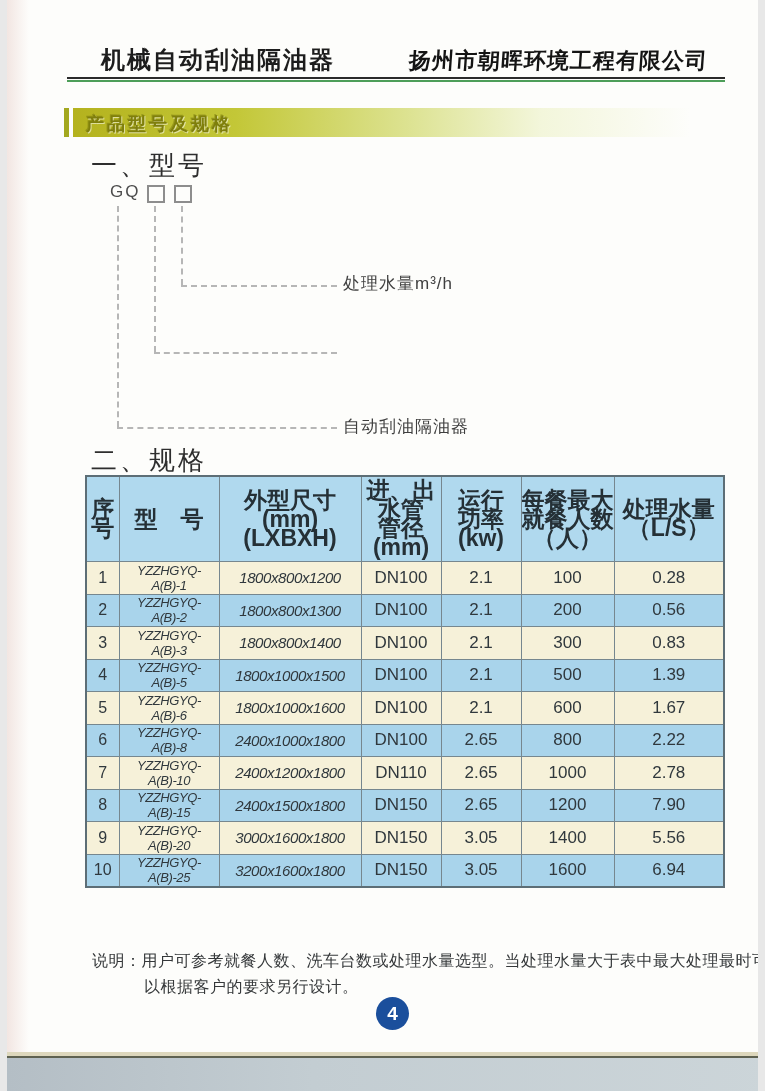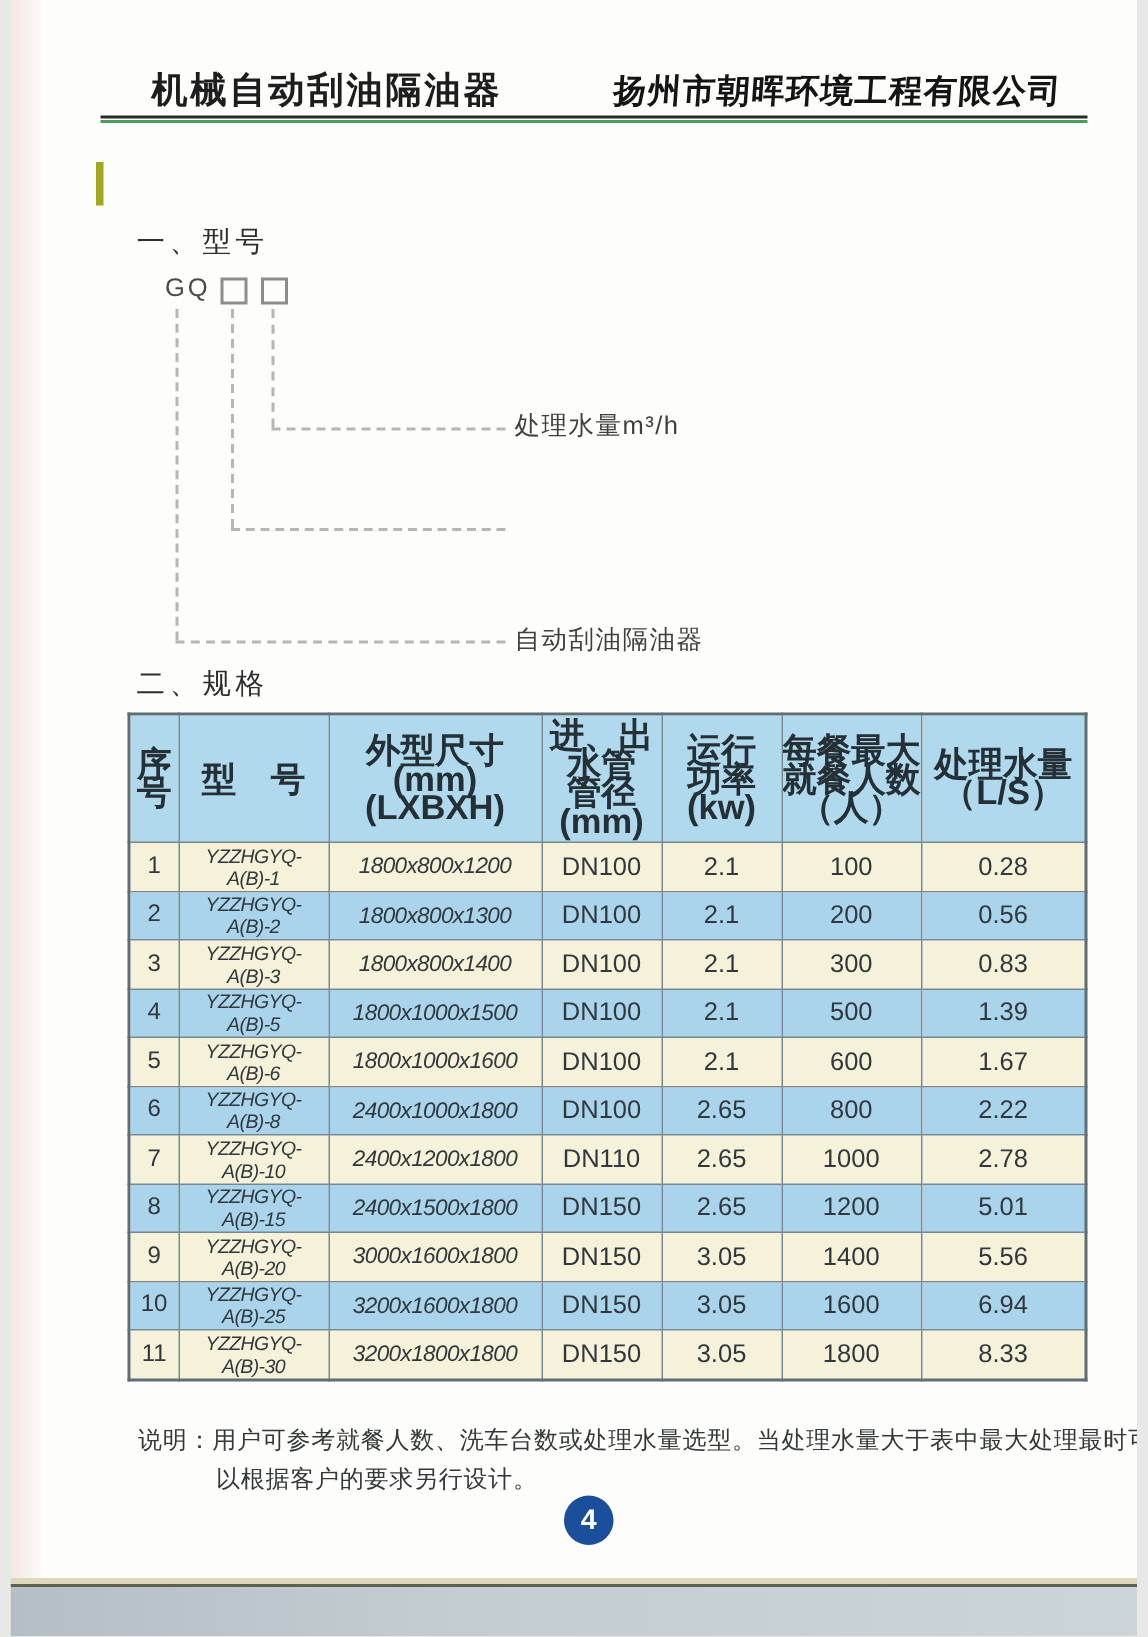--- a/index.html
+++ b/index.html
@@ -109,6 +109,9 @@
   </div>
 
   <div class="banner-accent"></div>
+  <div class="banner">
+    <div class="banner-label">产品型号及规格</div>
+  </div>
 
   <div class="sec-heading h-model">一、型号</div>
 

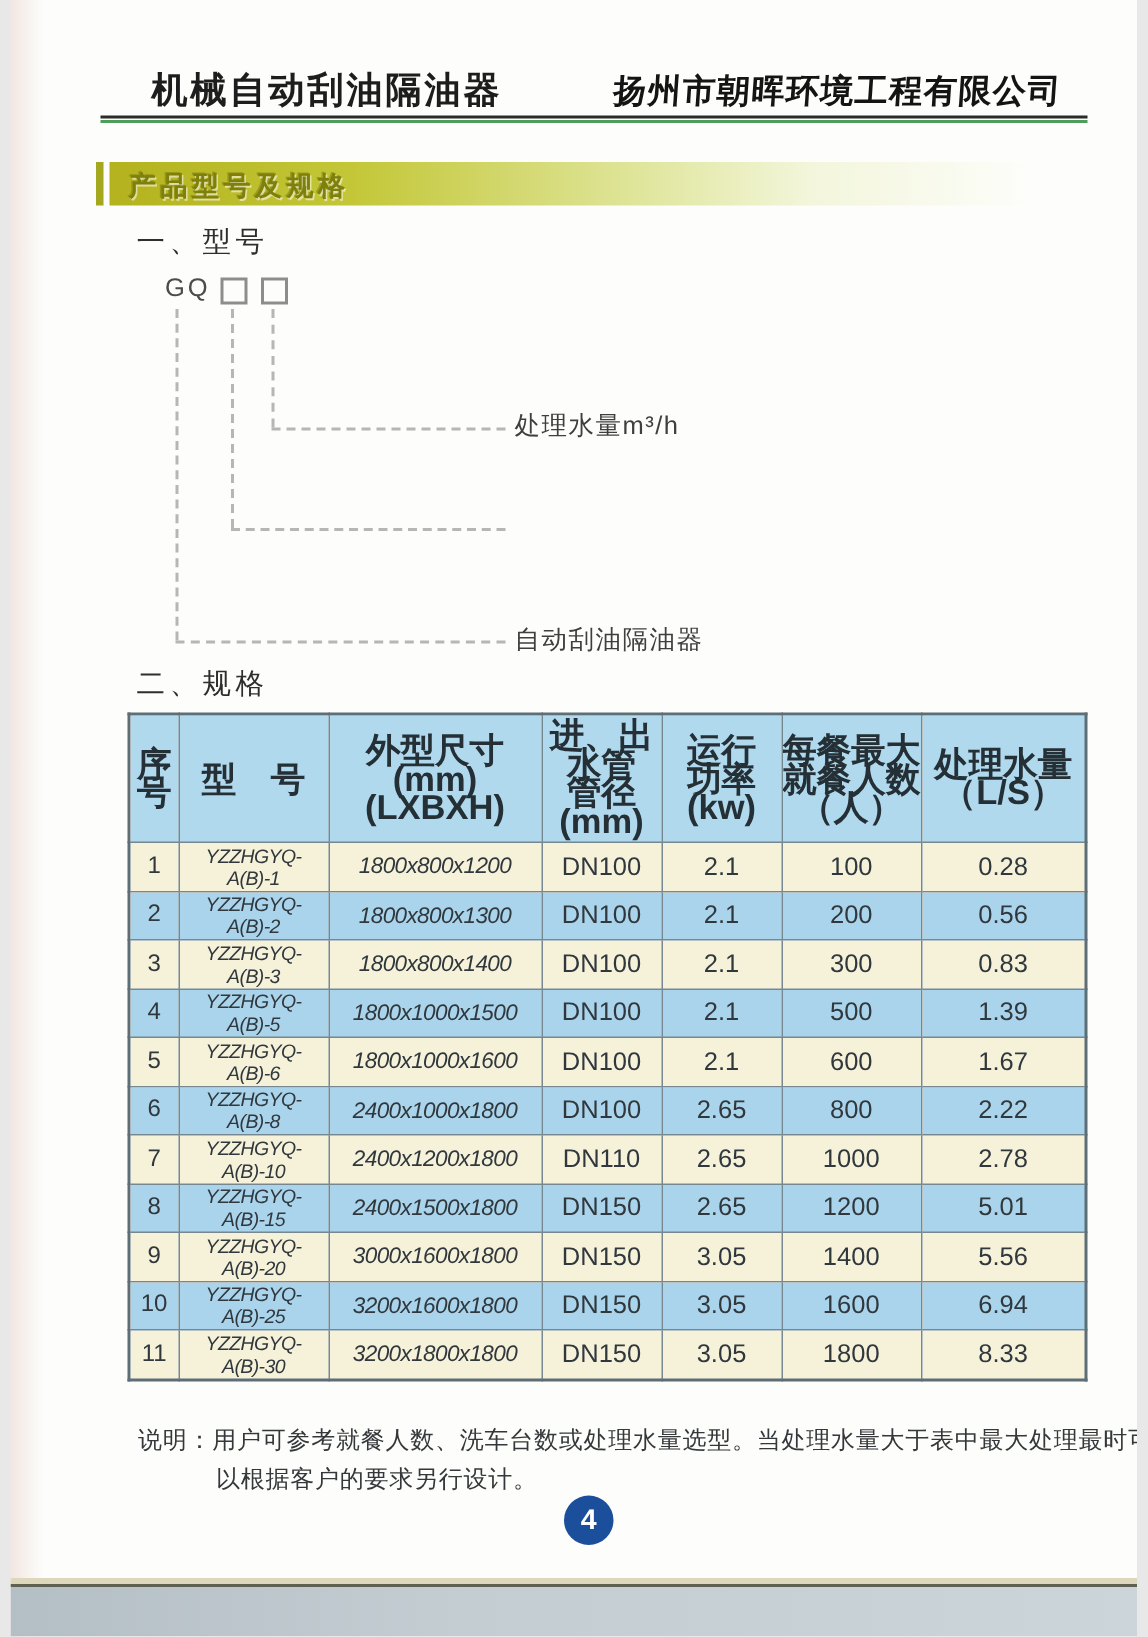--- a/index.html
+++ b/index.html
@@ -38,7 +38,7 @@
   }
   
   .sec-heading{
-    position:absolute;left:84px;font-size:19px;color:#2e2e2e;letter-spacing:3px;
+    position:absolute;left:84px;font-size:26px;color:#2e2e2e;letter-spacing:3px;
   }
   .h-model{top:148px;}
   .h-spec{top:443px;}

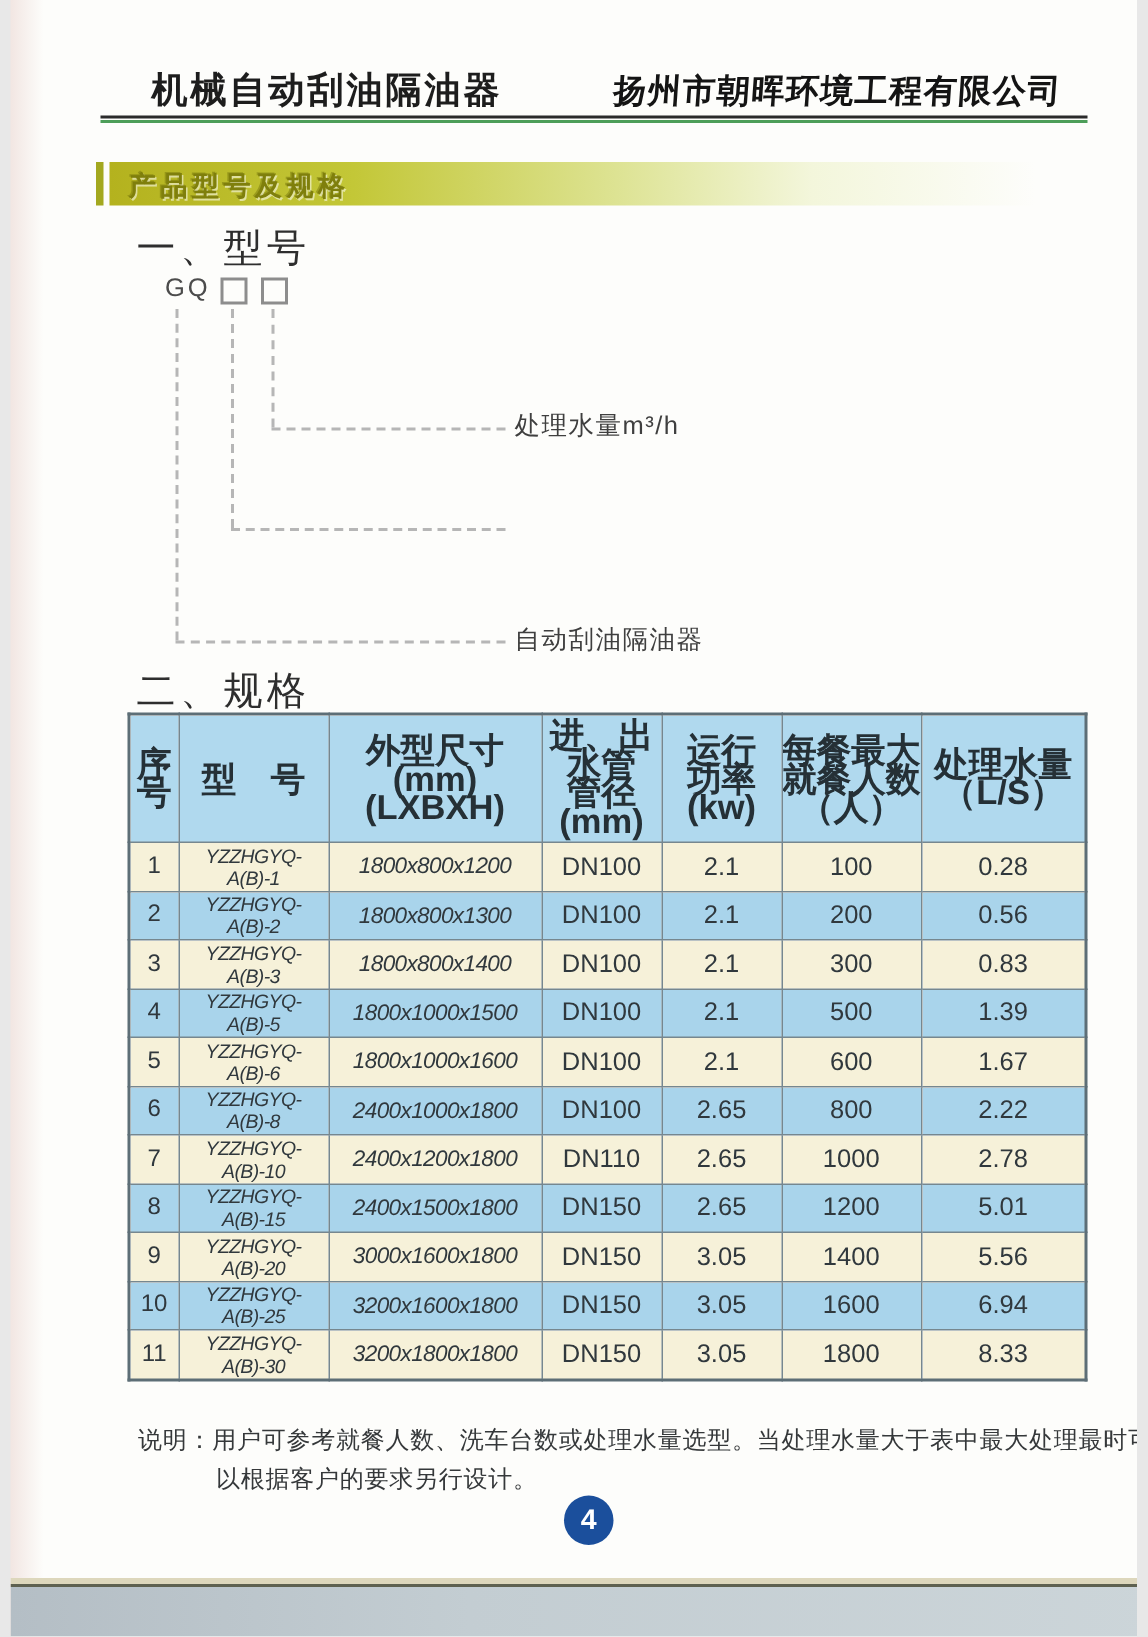--- a/index.html
+++ b/index.html
@@ -223,7 +223,7 @@
           <td class="c3">DN150</td>
           <td class="c4">2.65</td>
           <td class="c5">1200</td>
-          <td class="c6">5.01</td>
+          <td class="c6">7.90</td>
         </tr>
         <tr>
           <td class="c0">9</td>

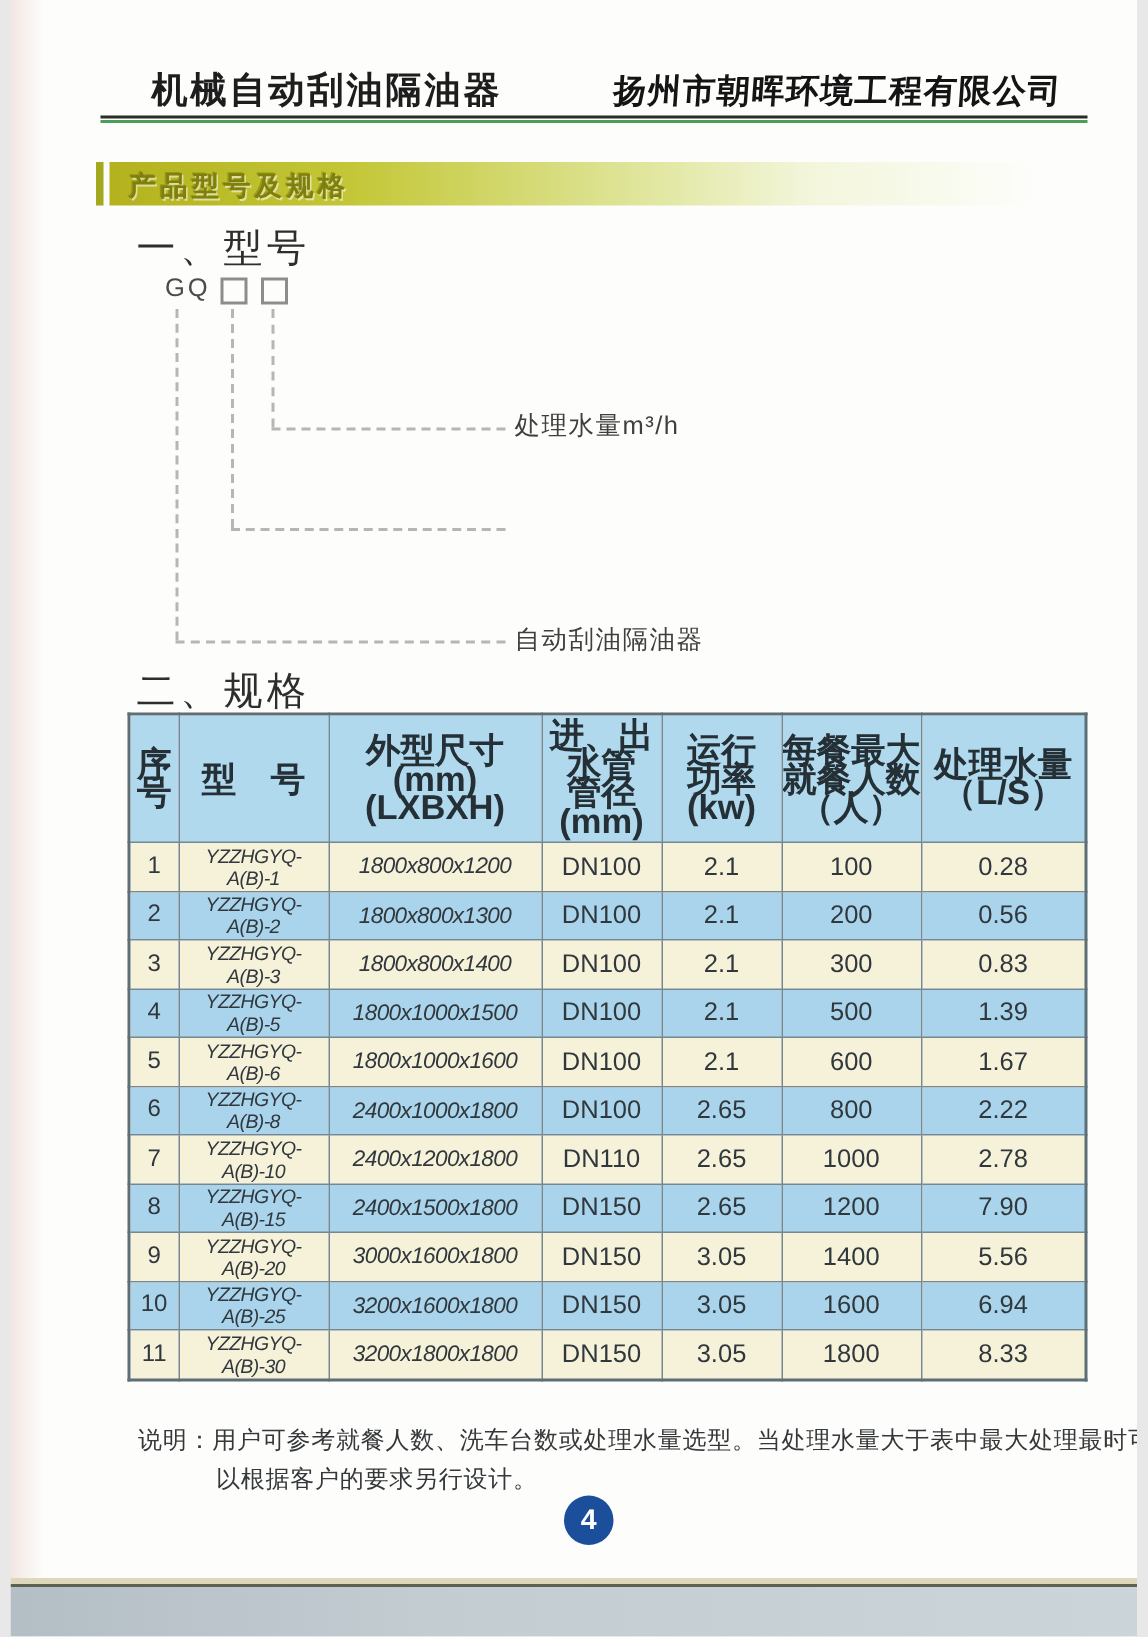--- a/index.html
+++ b/index.html
@@ -243,15 +243,6 @@
           <td class="c5">1600</td>
           <td class="c6">6.94</td>
         </tr>
-        <tr>
-          <td class="c0">11</td>
-          <td class="c1">YZZHGYQ-A(B)-30</td>
-          <td class="c2">3200x1800x1800</td>
-          <td class="c3">DN150</td>
-          <td class="c4">3.05</td>
-          <td class="c5">1800</td>
-          <td class="c6">8.33</td>
-        </tr>
       </tbody>
   </table>
 

